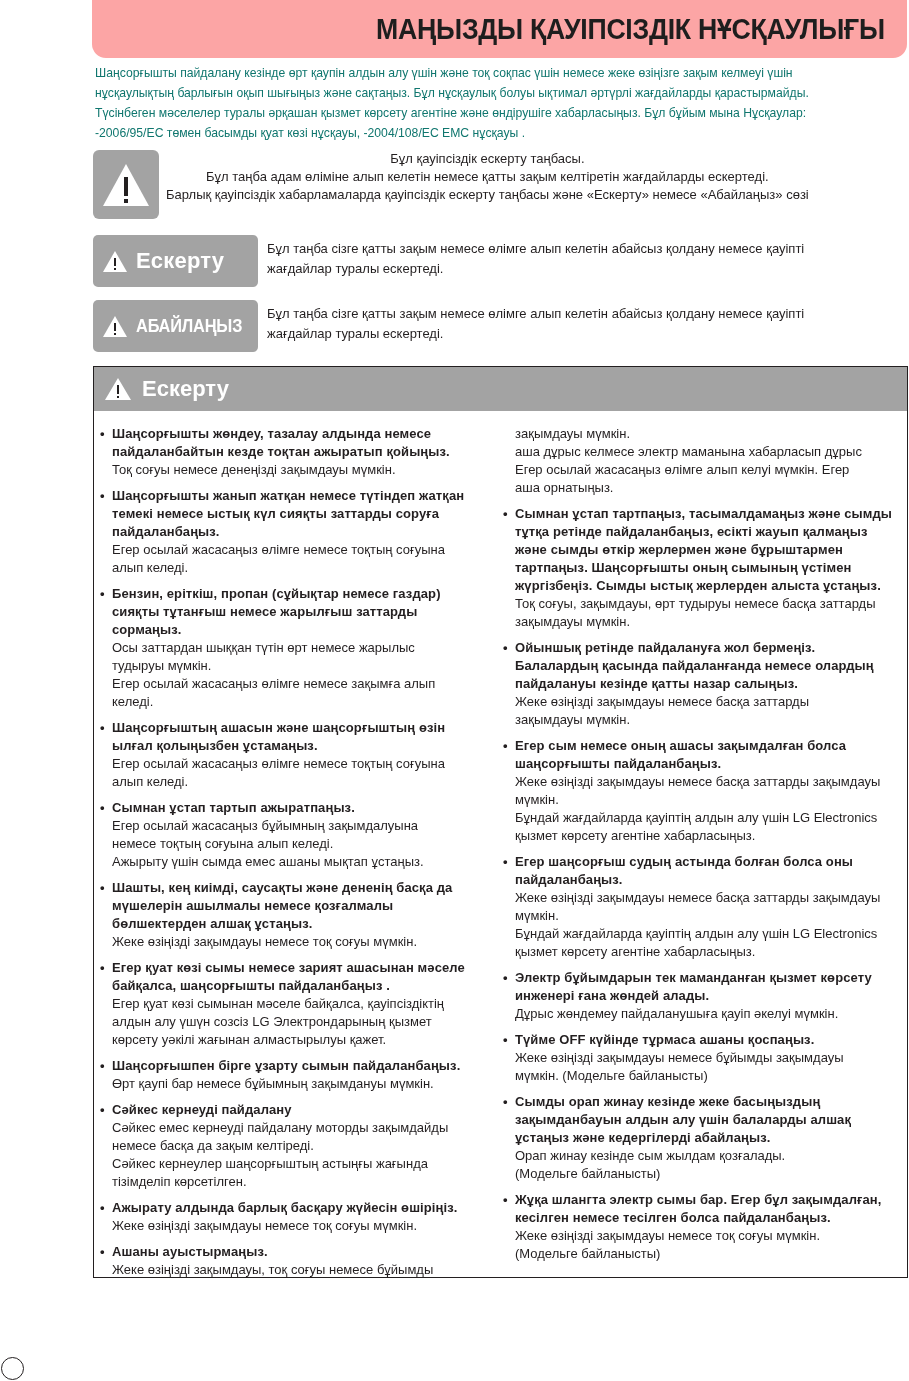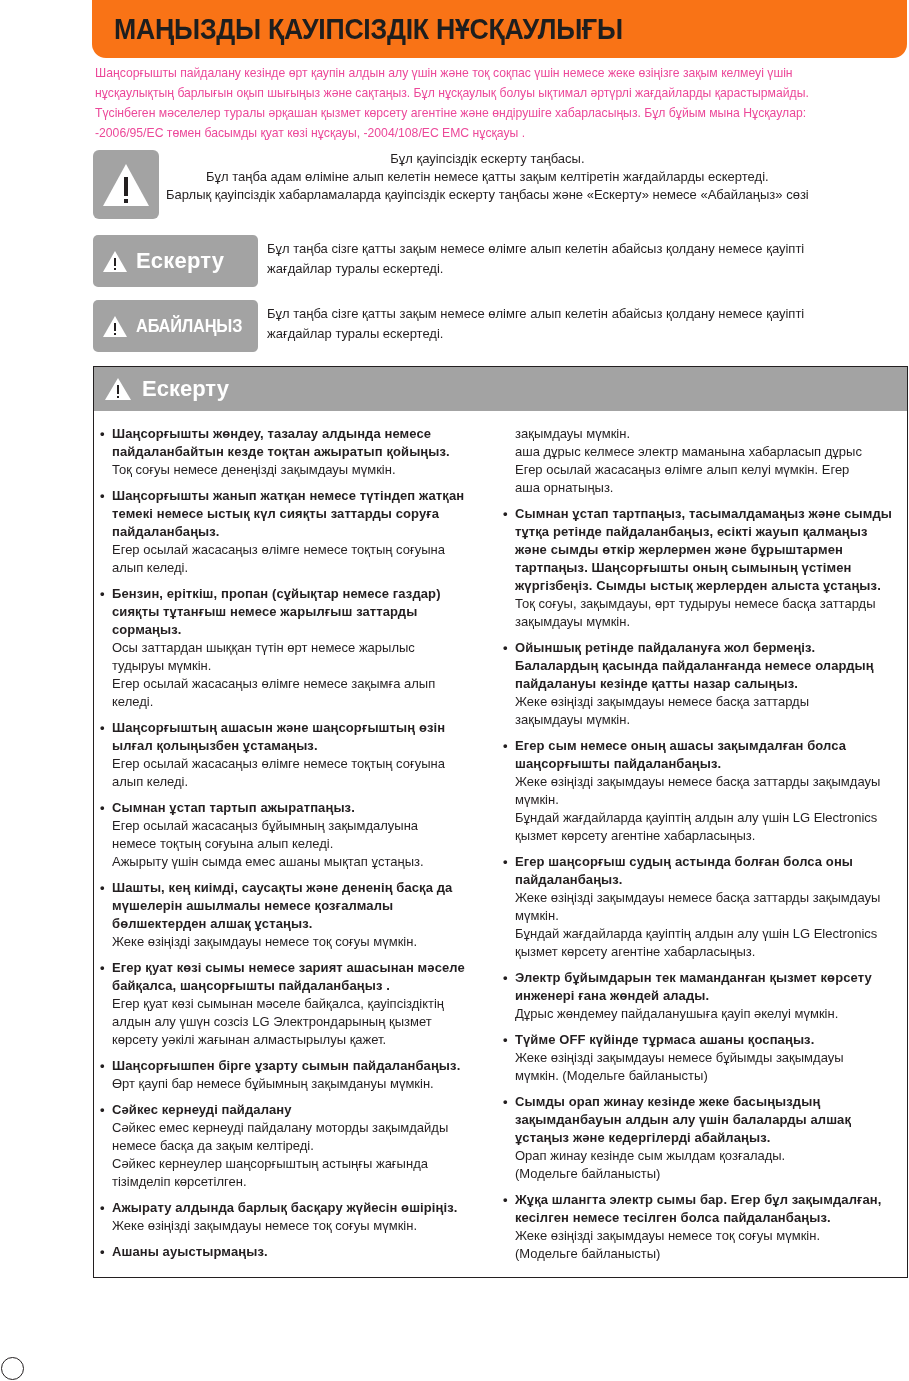--- a/index.html
+++ b/index.html
@@ -8,8 +8,8 @@
 
   .title-banner {
     position: absolute; left: 92px; top: 0; width: 815px; height: 58px;
-    background: #f97316; border-radius: 0 0 14px 14px;
-    display: flex; align-items: center; justify-content: flex-start;
+    background: #fca5a5; border-radius: 0 0 14px 14px;
+    display: flex; align-items: center; justify-content: flex-end; padding-left: 13px;
   }
   .title-banner h1 {
     font-family: "Liberation Sans", sans-serif; font-weight: bold;

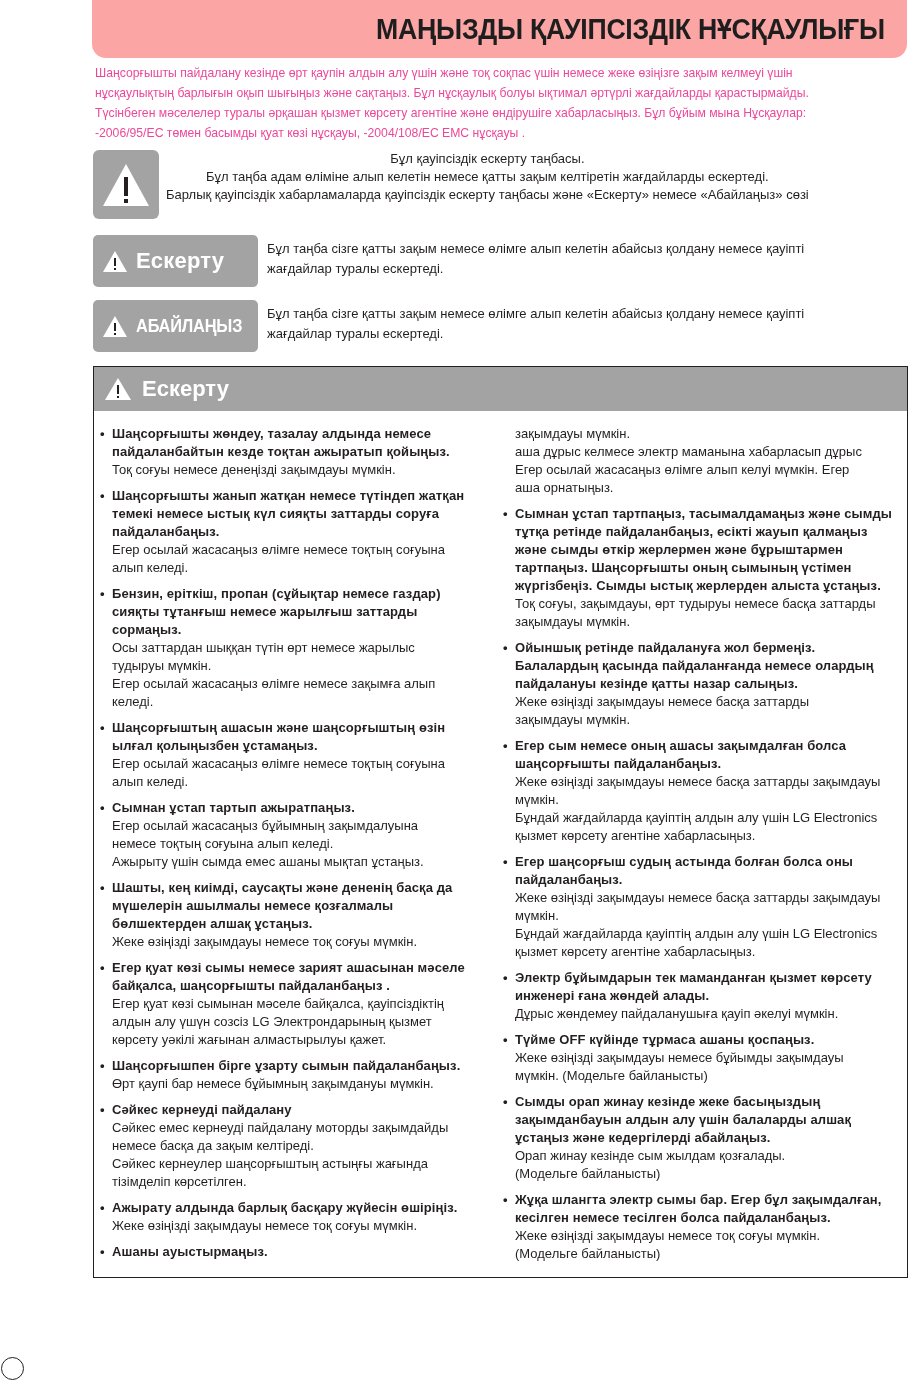--- a/index.html
+++ b/index.html
@@ -17,7 +17,7 @@
     transform: scaleX(0.92);
   }
 
-  .intro { position: absolute; left: 95px; top: 63px; width: 812px; font-size: 12.2px; line-height: 20px; color: #ec4899; }
+  .intro { position: absolute; left: 95px; top: 63px; width: 812px; font-size: 12.2px; line-height: 20px; color: #0f766e; }
   .intro p { white-space: nowrap; }
 
   .sym-block { position: absolute; left: 93px; top: 150px; width: 814px; height: 70px; text-align: center; }

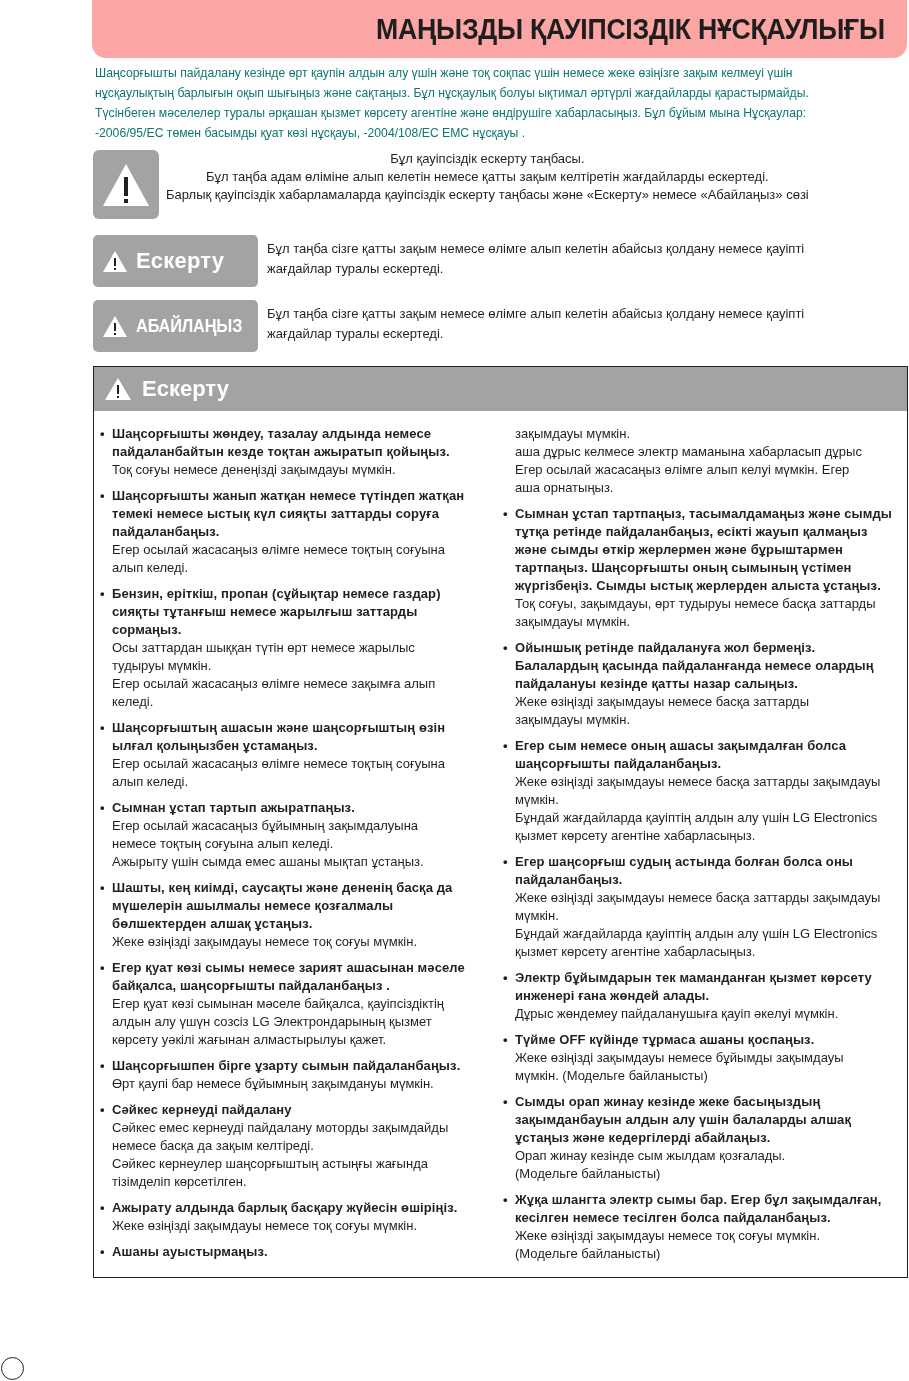--- a/index.html
+++ b/index.html
@@ -214,6 +214,7 @@
       <div class="item">
         <span class="bullet">•</span>
         <span class="head">Ашаны ауыстырмаңыз.</span>
+        <span class="body">Жеке өзіңізді зақымдауы, тоқ соғуы немесе бұйымды</span>
       </div>
     </div>
   <div class="col right" id="col-right">

